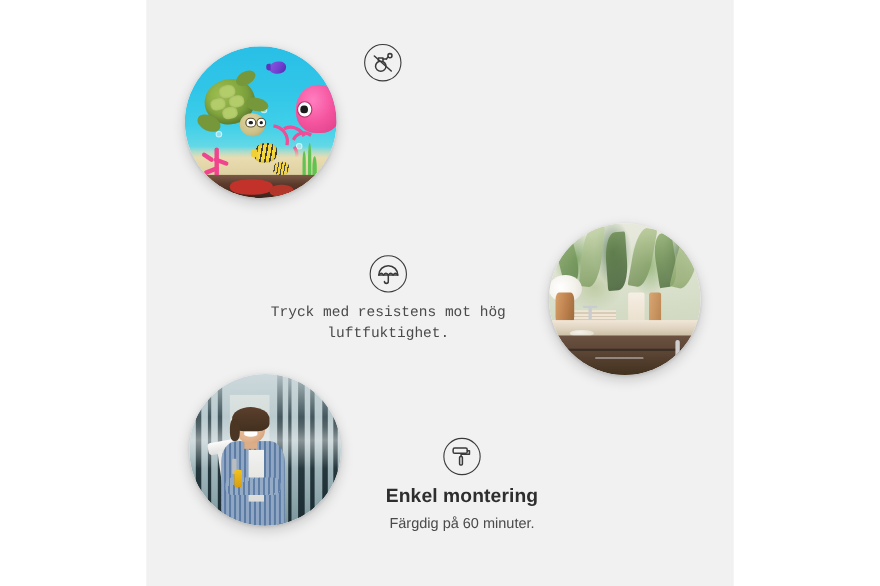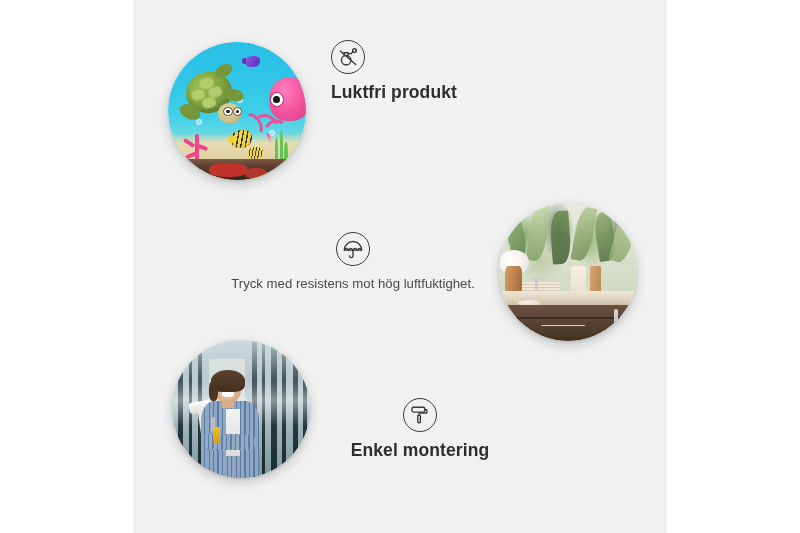--- a/index.html
+++ b/index.html
@@ -484,7 +484,6 @@
         <path d="M3.6 5.4 L20.4 20.2"></path>
       </svg>
     </div>
-    <p class="f-title">Luktfri produkt</p>
   </div>
 
   <div class="feature" id="feature-waterproof">

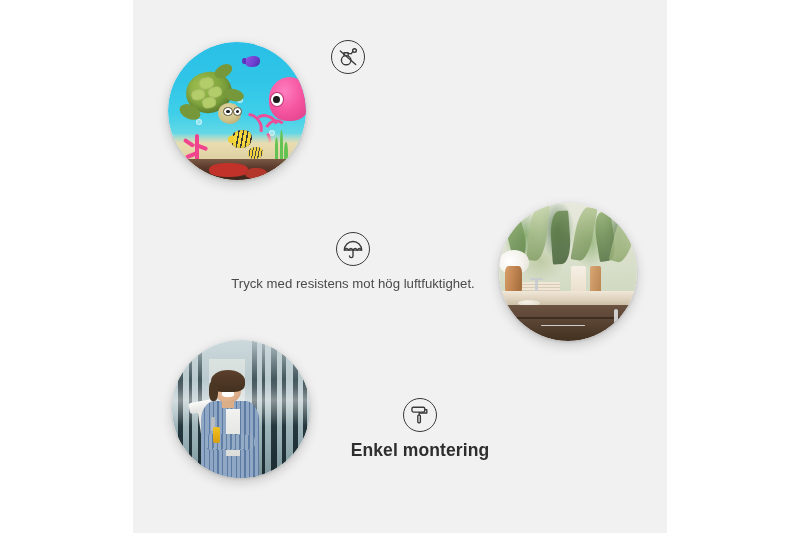--- a/index.html
+++ b/index.html
@@ -345,7 +345,7 @@
   #feature-waterproof { left: 203px; top: 232px; width: 300px; text-align:center; }
   #feature-waterproof .f-icon { margin: 0 auto 8px; }
   #feature-waterproof .f-title { margin-bottom: 5px; }
-  #feature-waterproof .f-body { font-size: 13.2px; }
+  #feature-waterproof .f-body { font-size: 13.2px; font-family: Liberation Mono, monospace; }
 
   
   #feature-easy { left: 295px; top: 398px; width: 250px; text-align:center; }

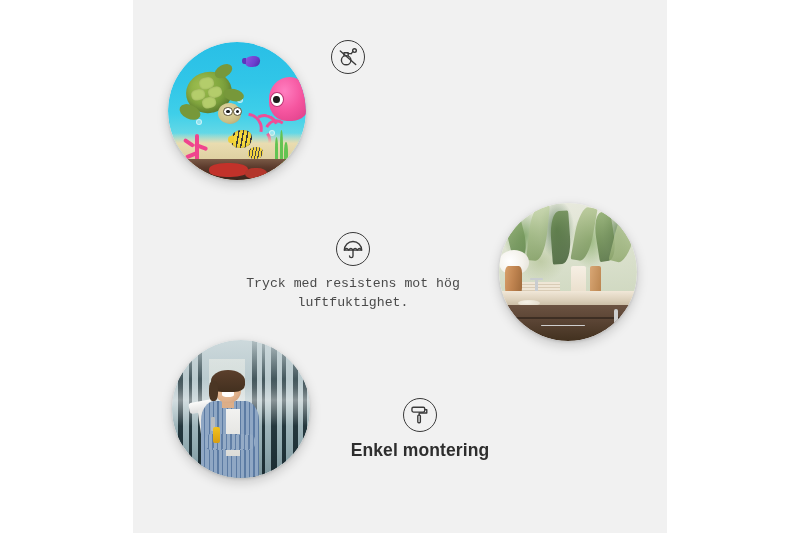--- a/index.html
+++ b/index.html
@@ -506,6 +506,7 @@
       </svg>
     </div>
     <p class="f-title">Enkel montering</p>
+    <p class="f-body">Färgdig på 60 minuter.</p>
   </div>
 
 </div>

